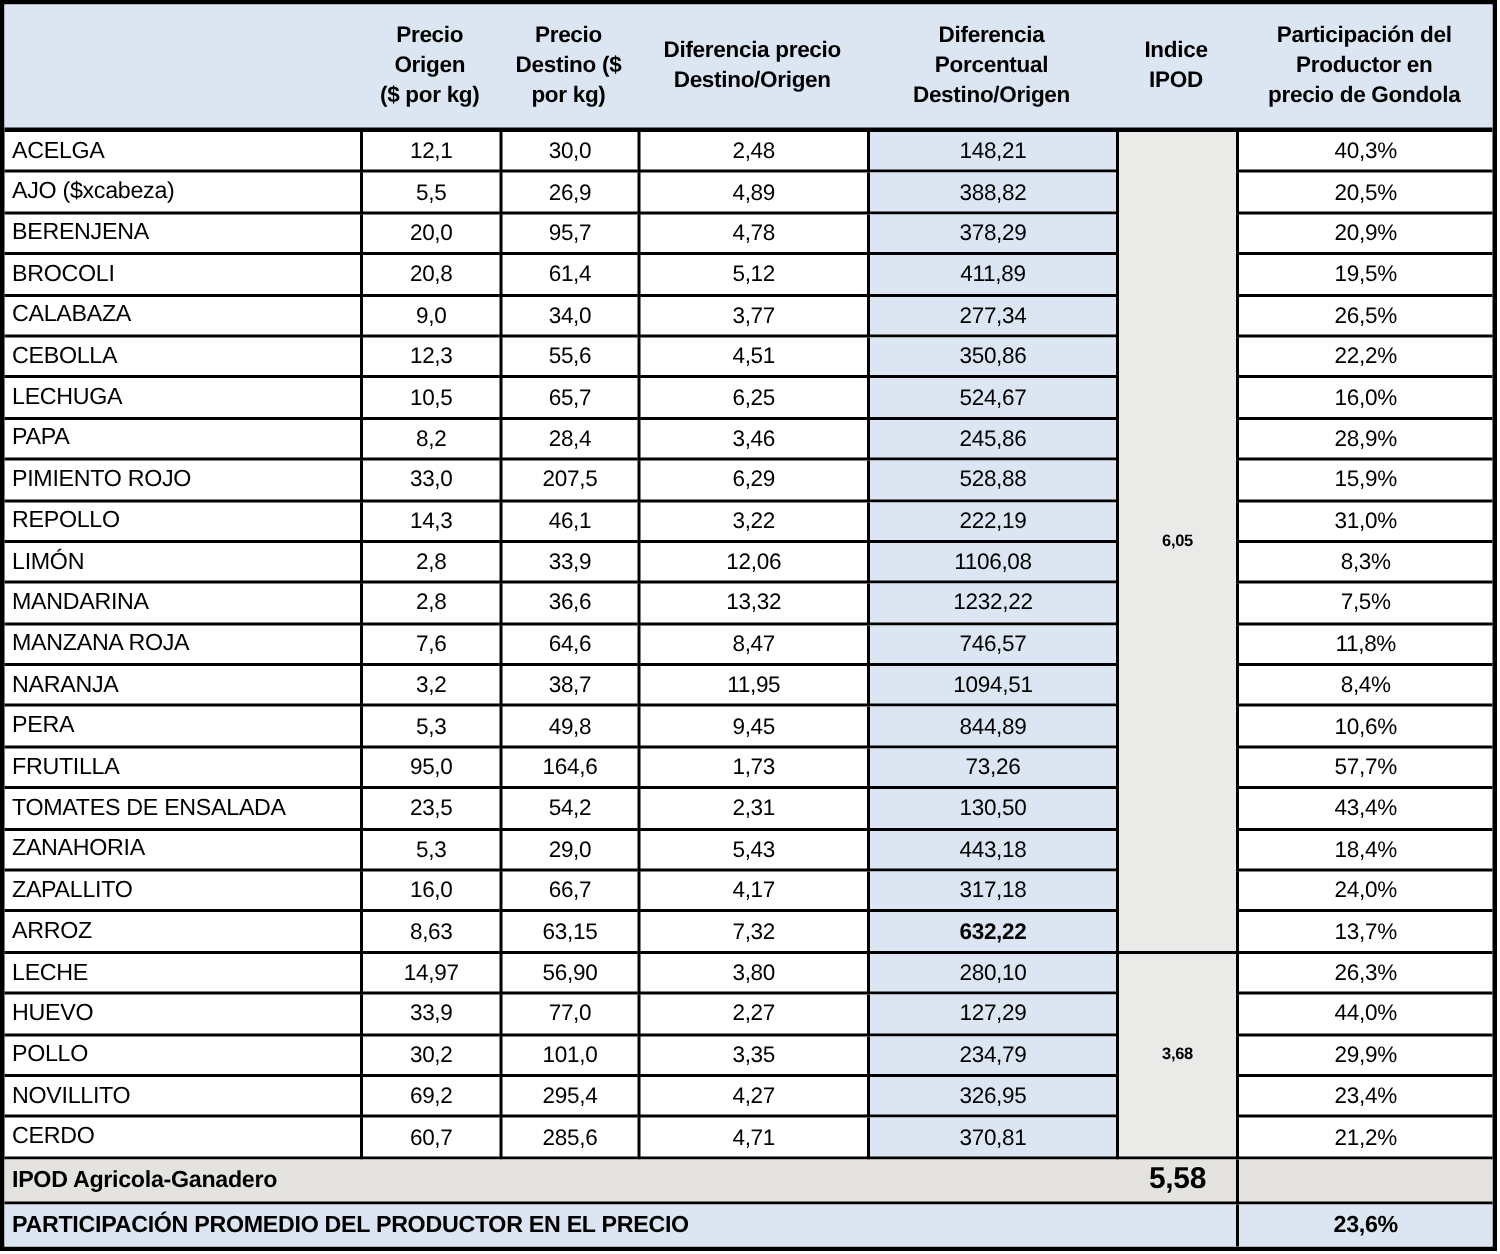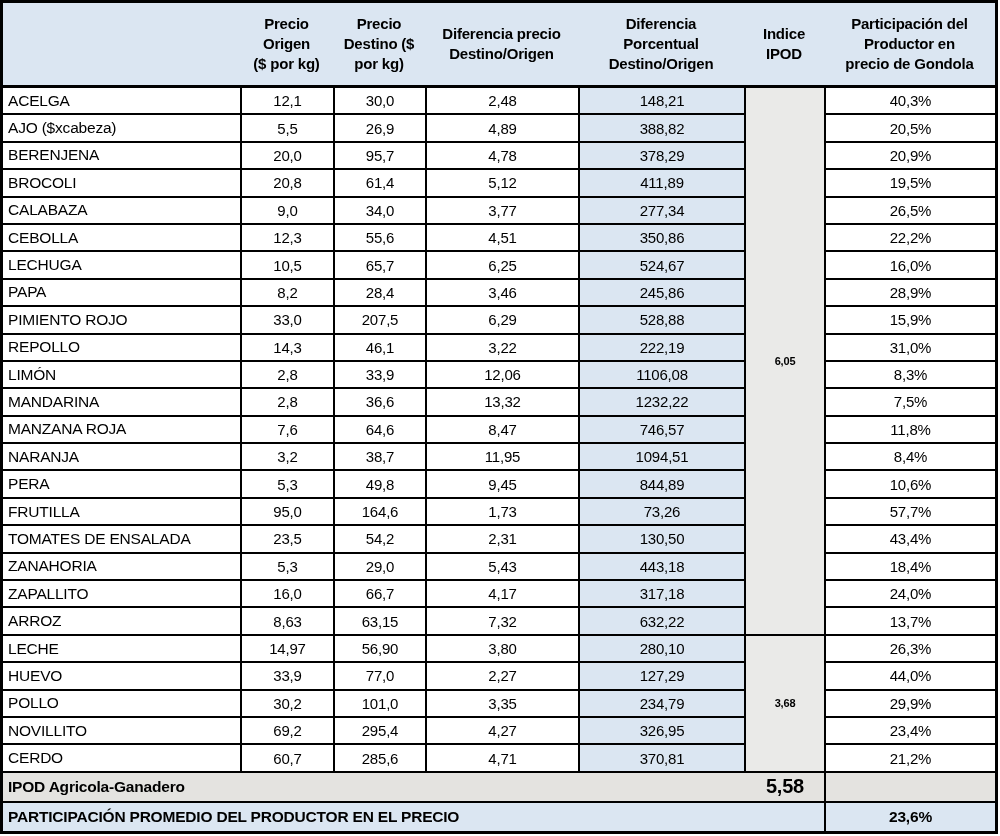--- a/index.html
+++ b/index.html
@@ -210,7 +210,7 @@
     <div class="c vline" style="grid-area: 21 / 2;">8,63</div>
     <div class="c vline" style="grid-area: 21 / 3;">63,15</div>
     <div class="c vline" style="grid-area: 21 / 4;">7,32</div>
-    <div class="c vline pct" style="grid-area: 21 / 5;">632,22</div>
+    <div class="c vline pct" style="grid-area: 21 / 5; font-weight: bold;">632,22</div>
     <div class="c vline" style="grid-area: 21 / 7;">13,7%</div>
     <div class="c name" style="grid-area: 22 / 1;">LECHE</div>
     <div class="c vline" style="grid-area: 22 / 2;">14,97</div>

